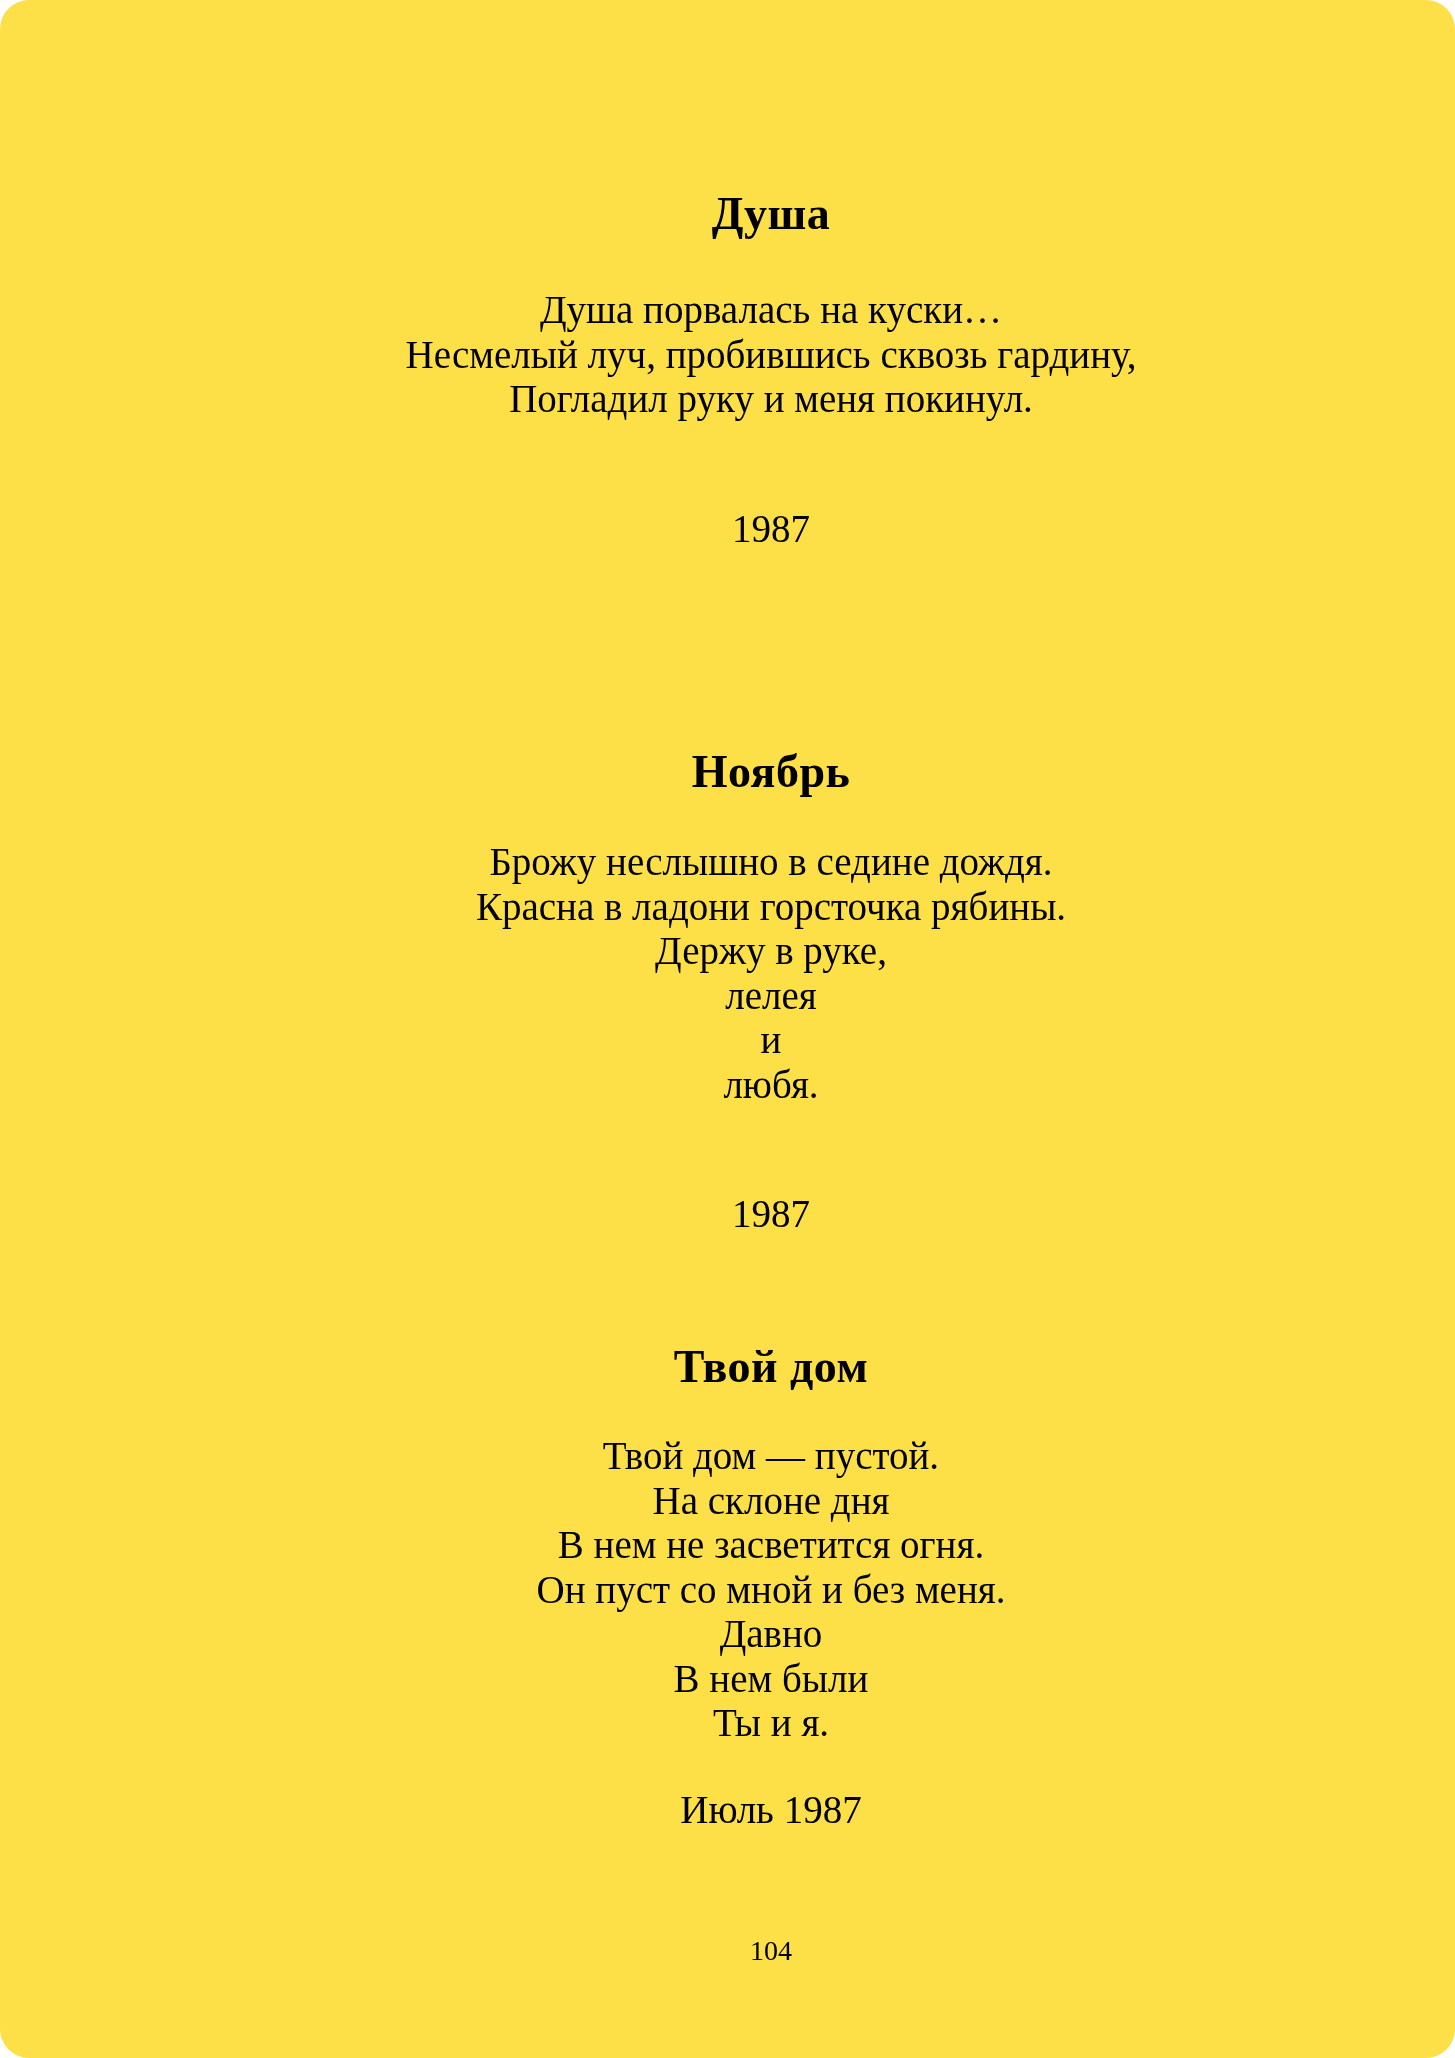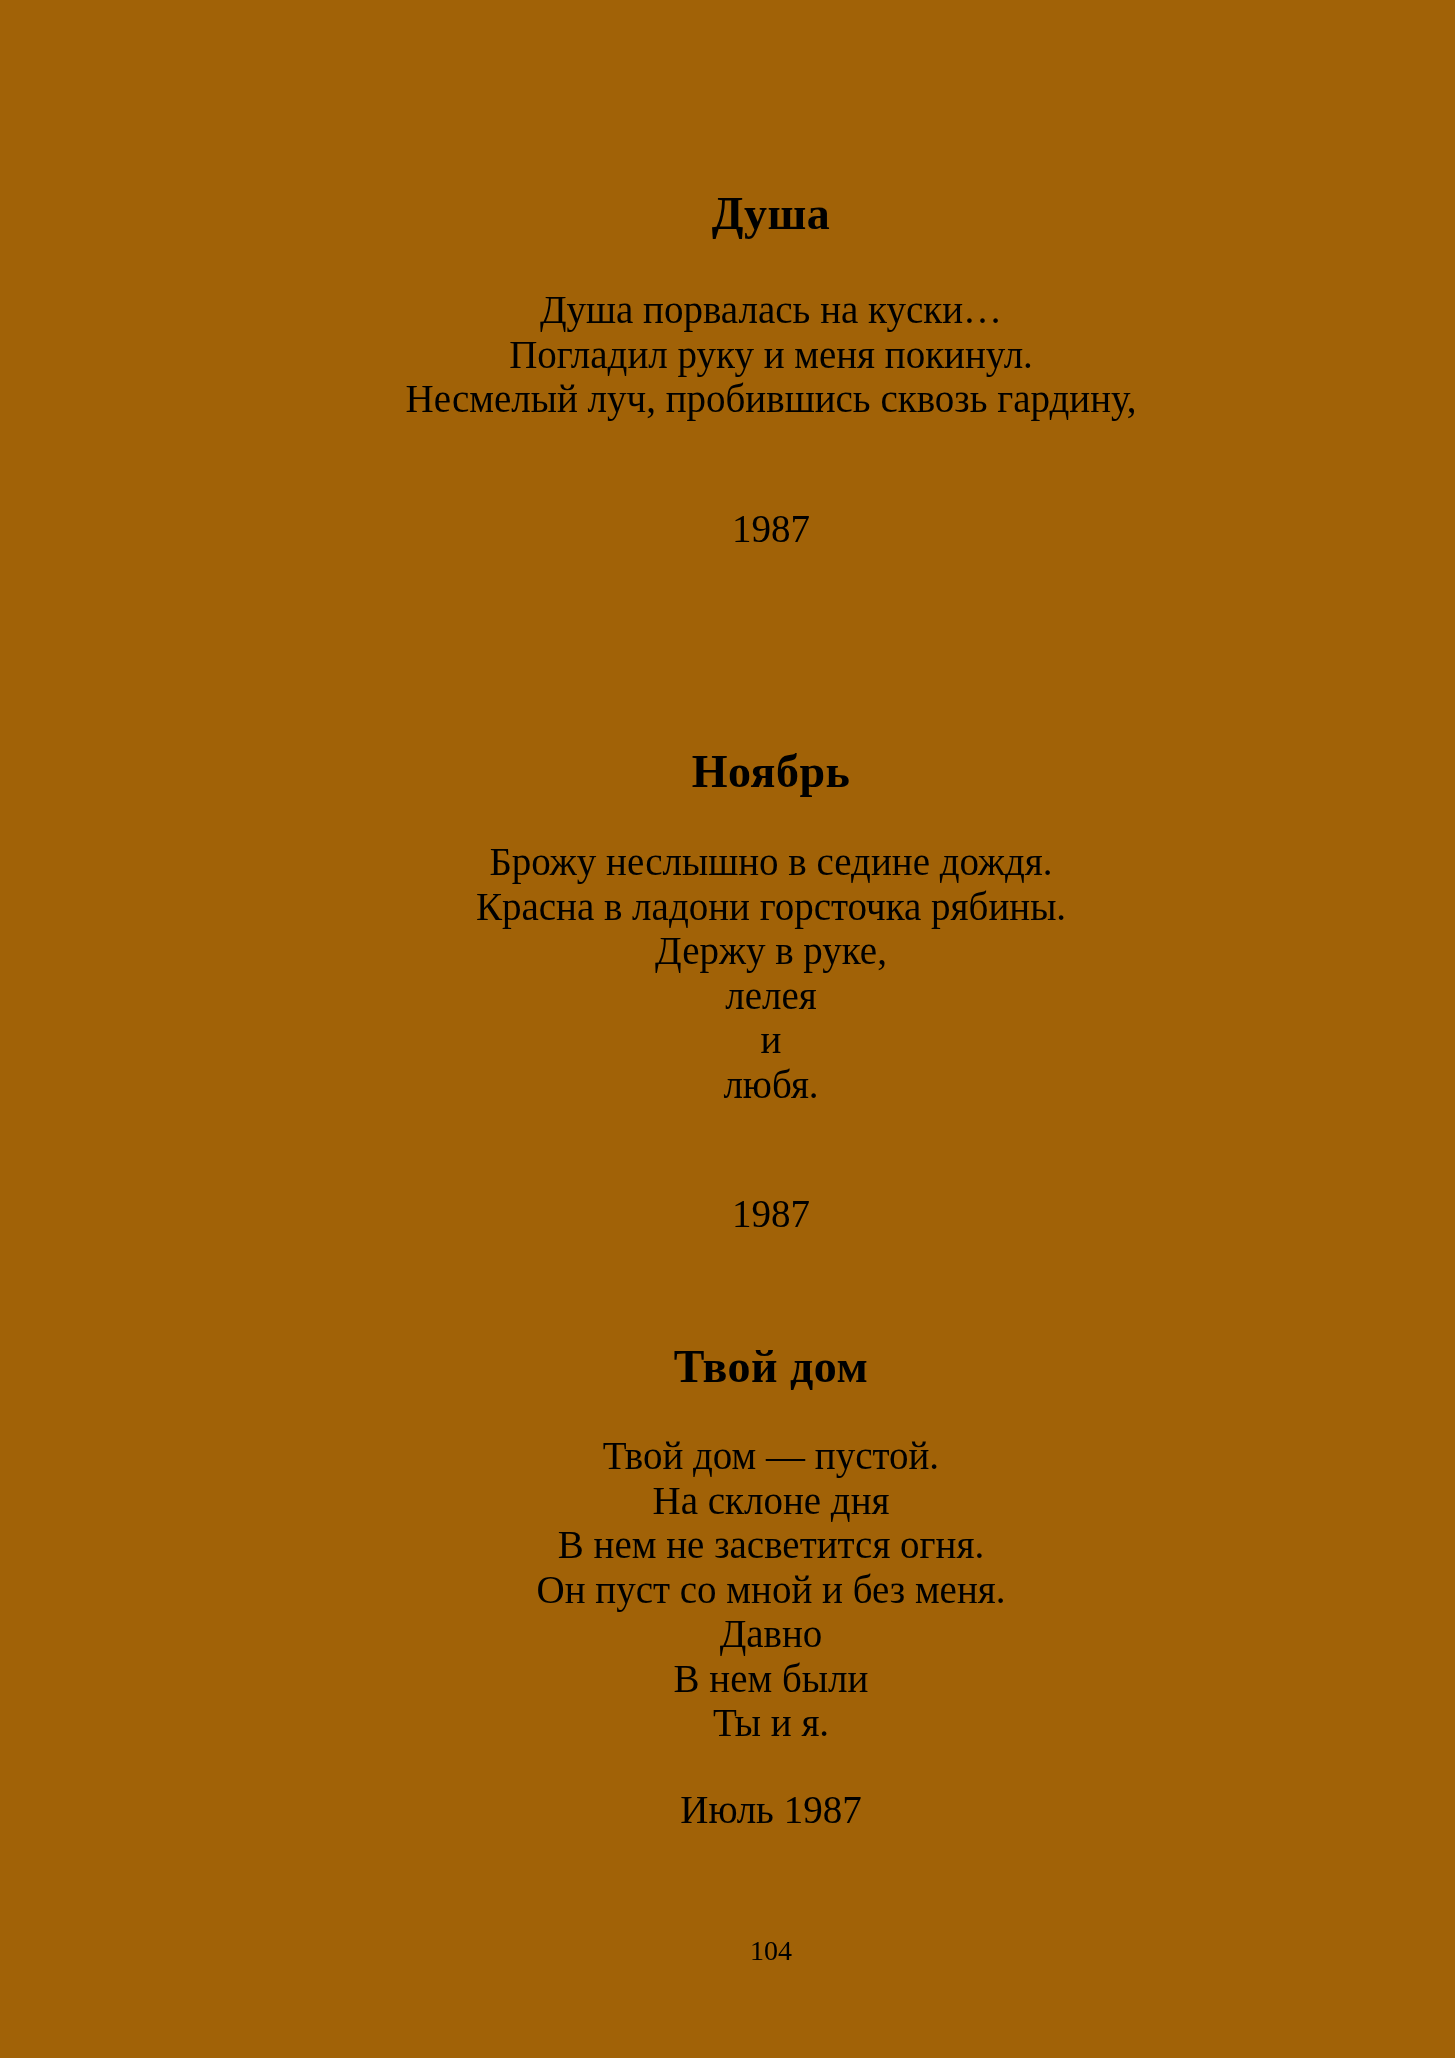--- a/index.html
+++ b/index.html
@@ -11,10 +11,11 @@
     position: relative;
     width: 1455px;
     height: 2058px;
-    background: #a16207;
+    background: #fde047;
     overflow: hidden;
     font-family: "Liberation Serif", "DejaVu Serif", serif;
     color: #000000;
+    border-radius: 29px;
   }
   .content-block {
     position: absolute;

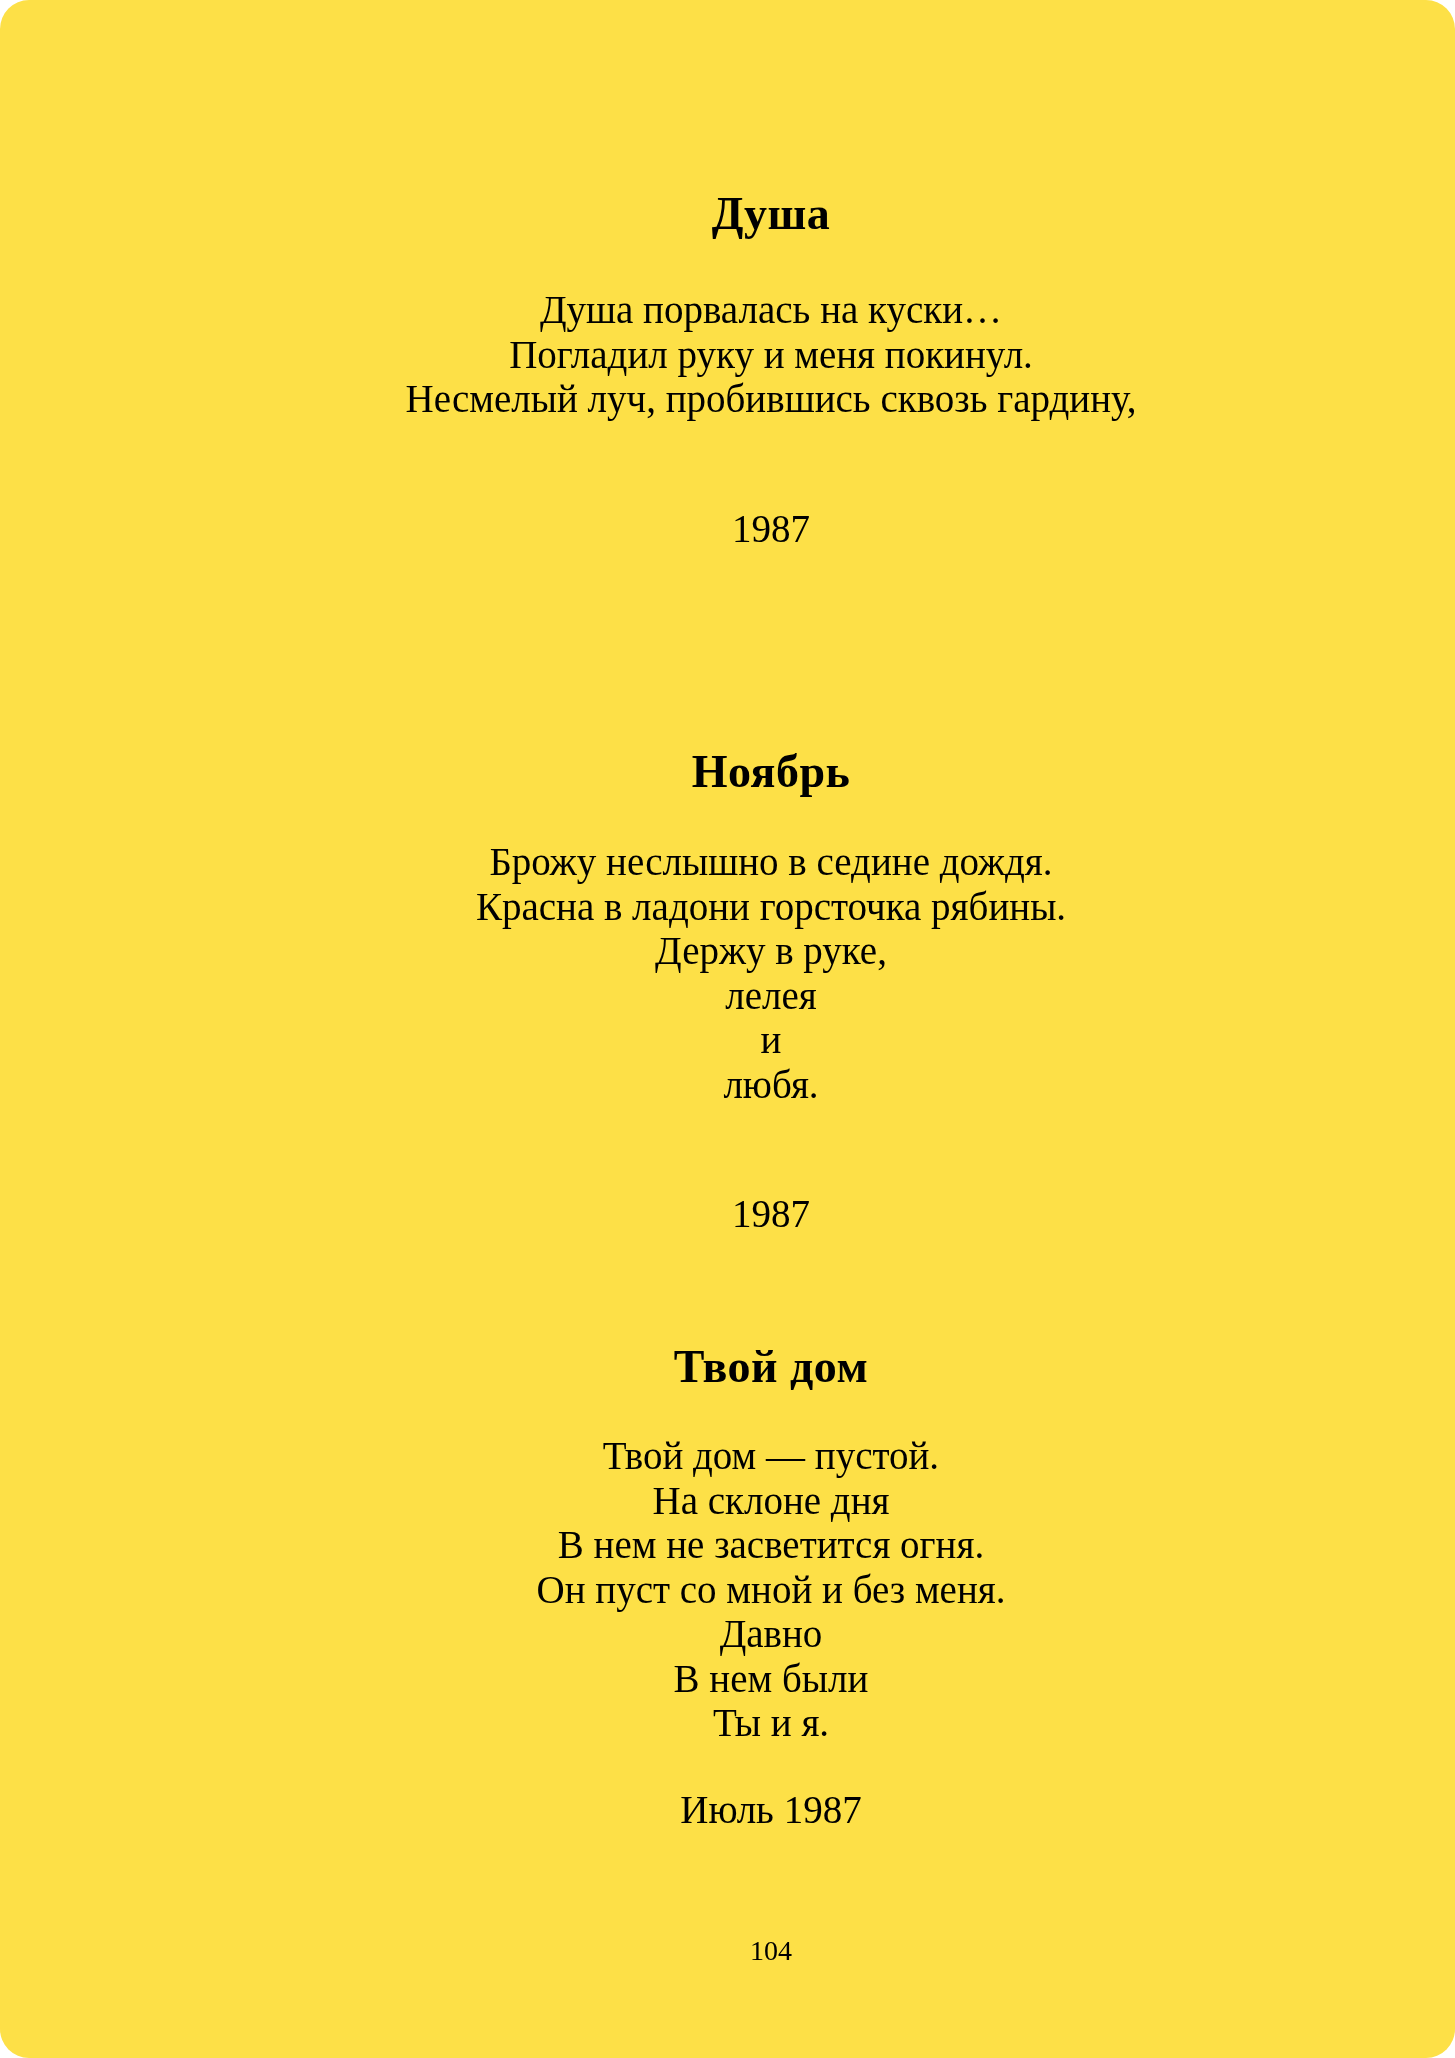--- a/index.html
+++ b/index.html
@@ -55,8 +55,8 @@
 
   <div class="content-block" style="top:288px">
     <div class="poem-line">Душа порвалась на куски…</div>
+    <div class="poem-line">Несмелый луч, пробившись сквозь гардину,</div>
     <div class="poem-line">Погладил руку и меня покинул.</div>
-    <div class="poem-line">Несмелый луч, пробившись сквозь гардину,</div>
   </div>
 
   <div class="content-block poem-date" style="top:507px">1987</div>

